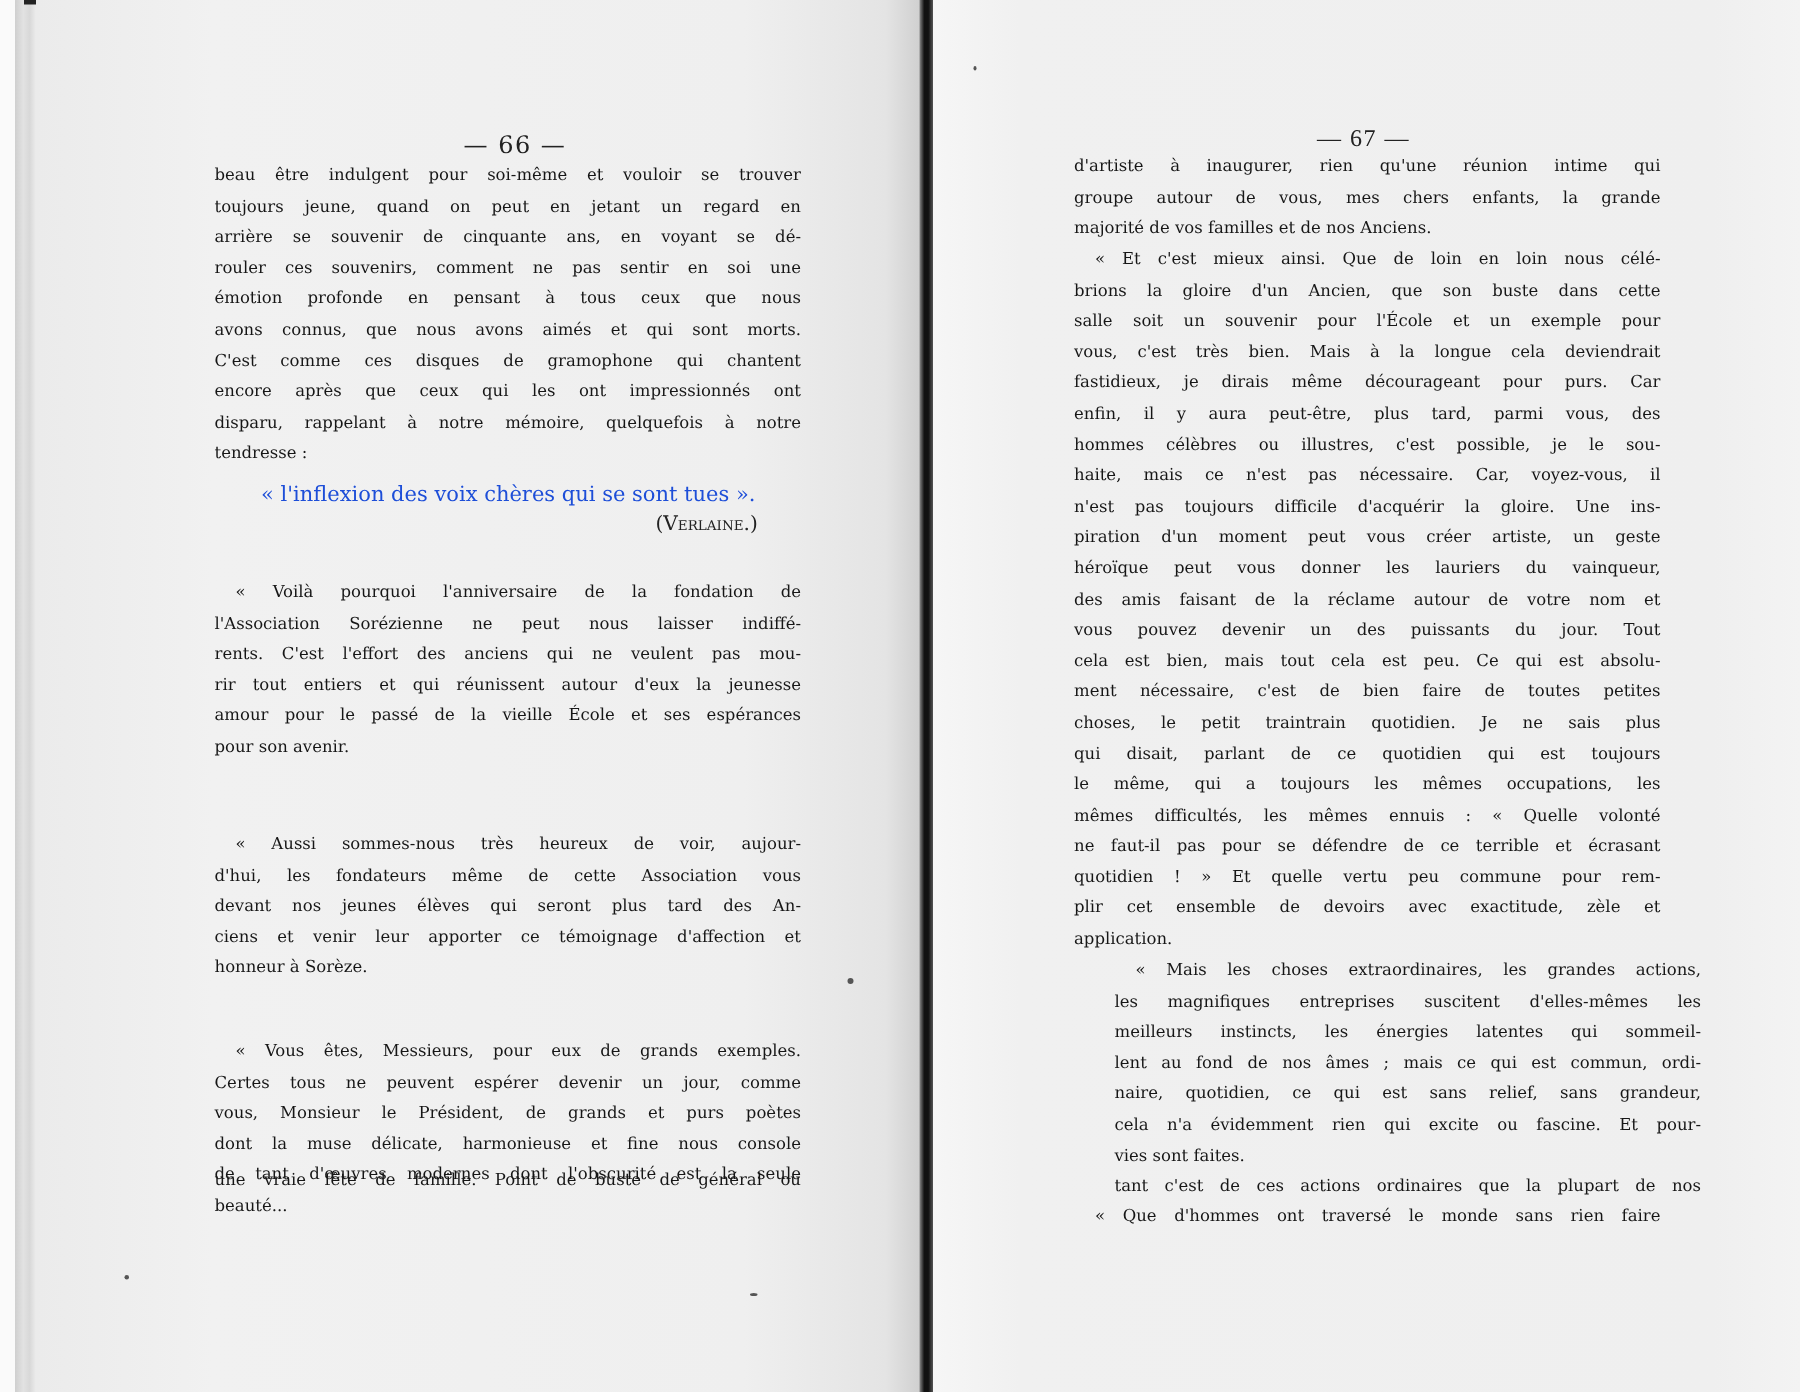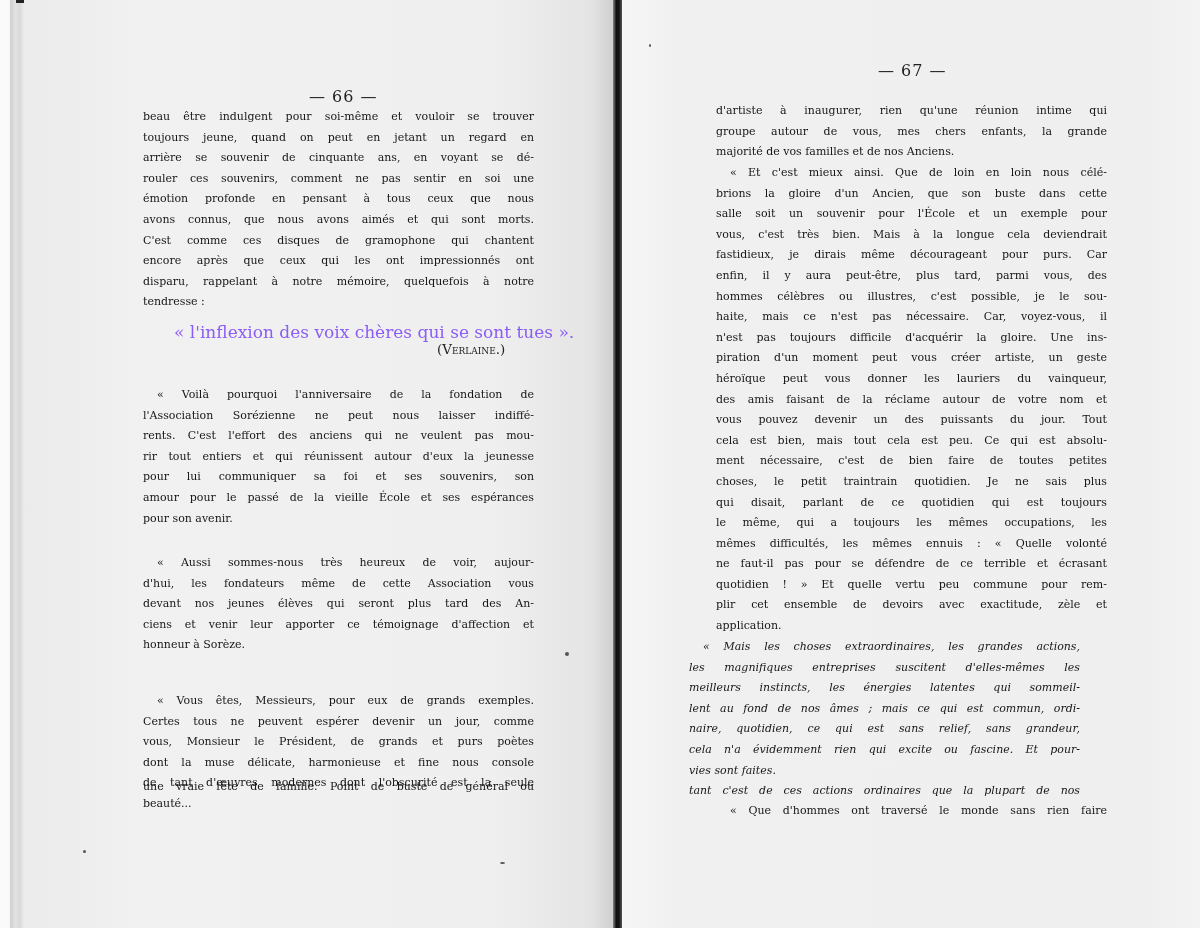--- a/index.html
+++ b/index.html
@@ -101,7 +101,7 @@
     <span class="line">une vraie fête de famille. Point de buste de général ou</span>
   </div>
 
-<div class="folio" style="left:878px; top:61px;">— 67 —</div>
+<div class="folio" style="left:878px; top:84px;font-family:Liberation Serif, serif;">— 67 —</div>
 
 <div class="text-block" style="left:716px; top:101px; width:391px;" id="rp1">
     <span class="line">d'artiste à inaugurer, rien qu'une réunion intime qui</span>

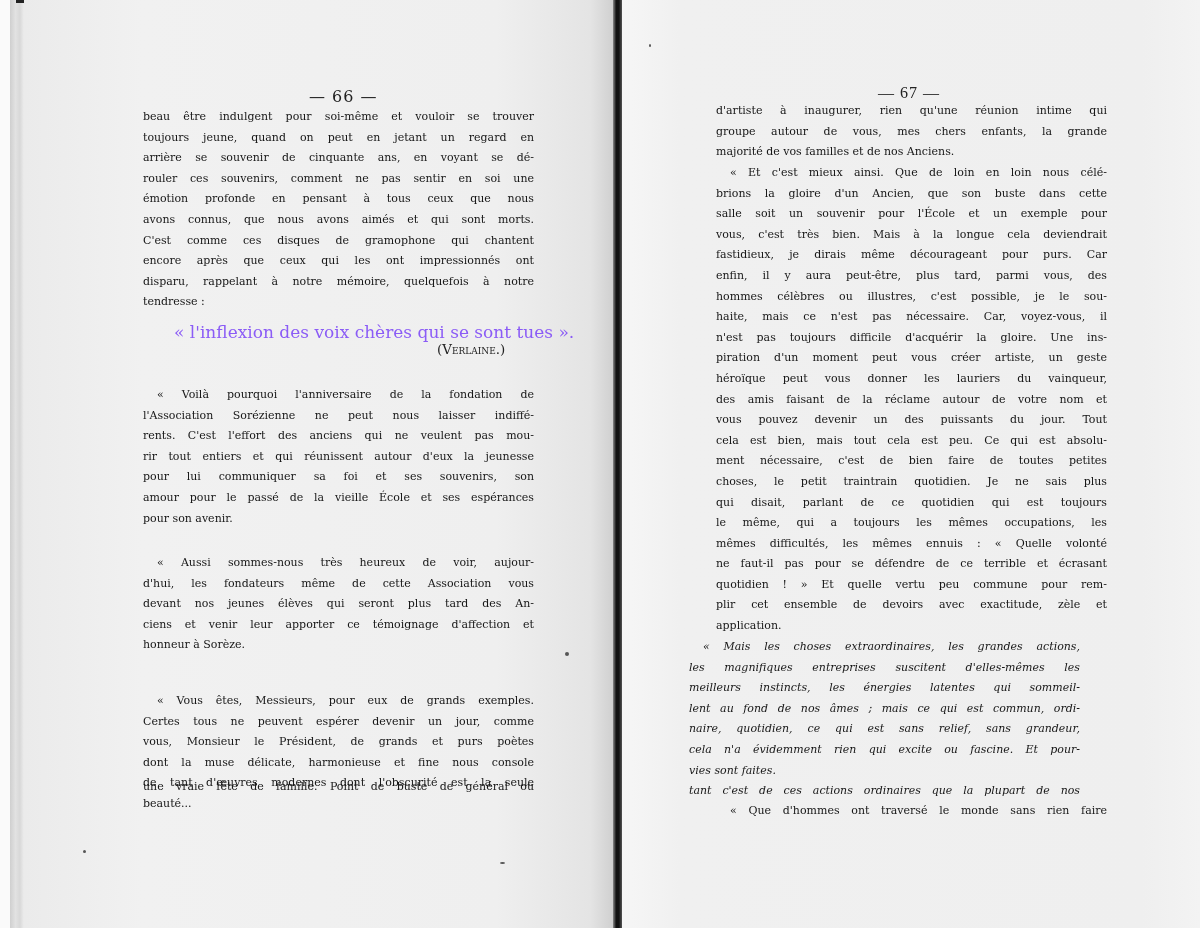--- a/index.html
+++ b/index.html
@@ -41,7 +41,7 @@
   .line.last { text-align-last: left; }
   .line.indent { padding-left: 14px; }
   .quote {
-    position: absolute; font-size: 17px; color: #8b5cf6; text-align: right;
+    position: absolute; font-size: 14px; color: #1d4ed8; text-align: right;
   }
   .attrib { position: absolute; font-size: 13.4px; color: #222; font-variant: small-caps; }
   .speck { position: absolute; background: #555; border-radius: 50%; }

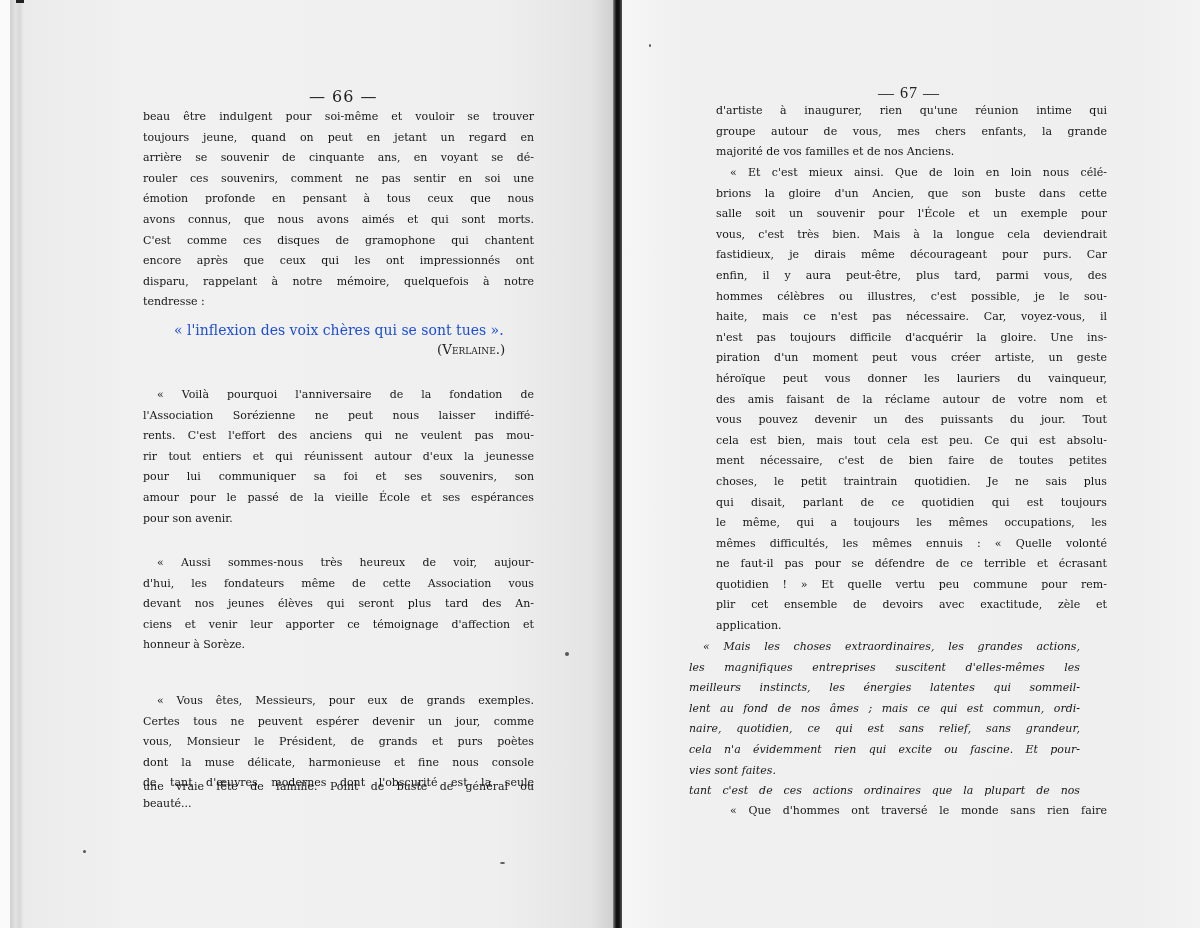--- a/index.html
+++ b/index.html
@@ -78,7 +78,6 @@
     <span class="line">l'Association Sorézienne ne peut nous laisser indiffé-</span>
     <span class="line">rents. C'est l'effort des anciens qui ne veulent pas mou-</span>
     <span class="line">rir tout entiers et qui réunissent autour d'eux la jeunesse</span>
-    <span class="line">pour lui communiquer sa foi et ses souvenirs, son</span>
     <span class="line">amour pour le passé de la vieille École et ses espérances</span>
     <span class="line last">pour son avenir.</span>
   </div>

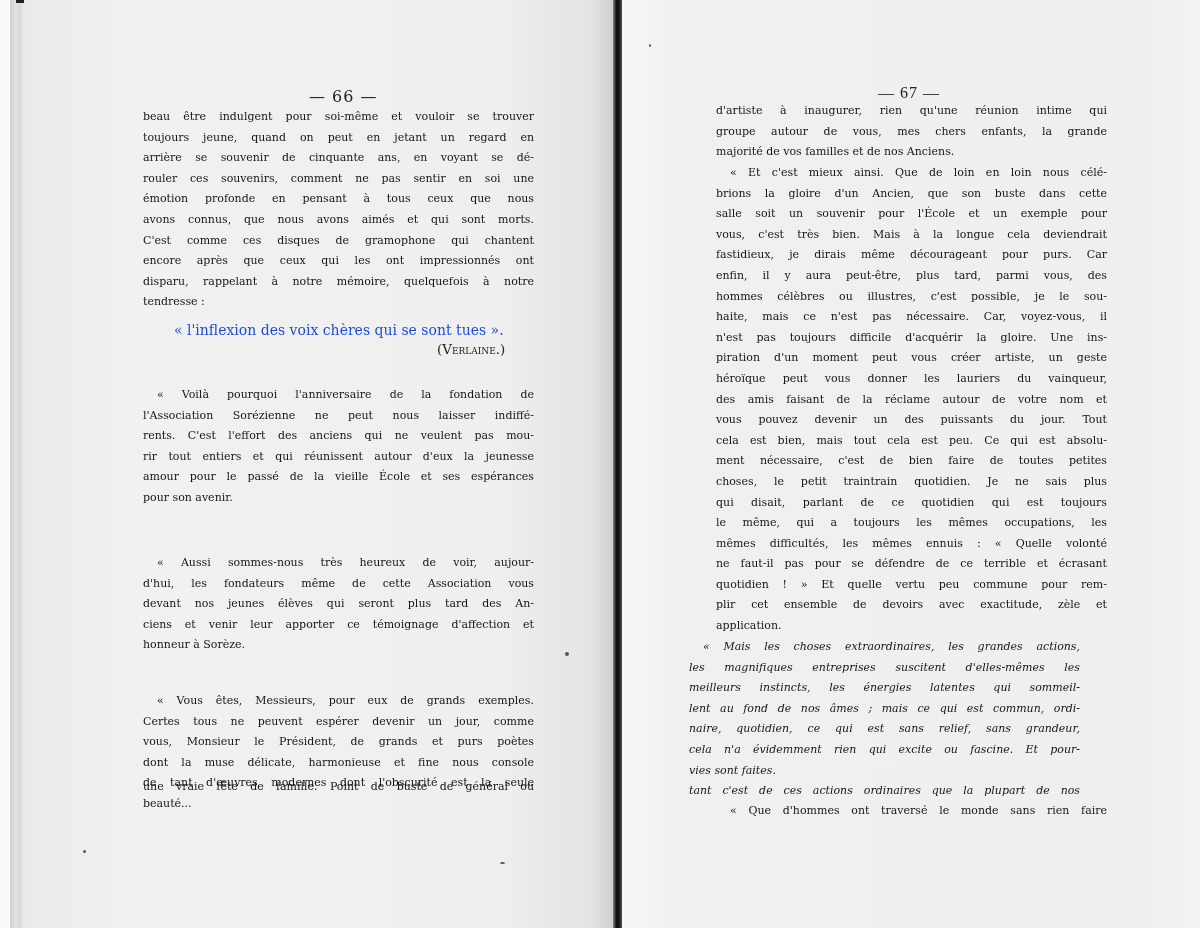--- a/index.html
+++ b/index.html
@@ -132,7 +132,7 @@
     <span class="line">plir cet ensemble de devoirs avec exactitude, zèle et</span>
     <span class="line last">application.</span>
   </div>
-<div class="text-block" style="left:689px; top:637px; width:391px;font-style:italic;" id="rp3">
+<div class="text-block" style="left:743px; top:637px; width:391px;" id="rp3">
     <span class="line indent">« Mais les choses extraordinaires, les grandes actions,</span>
     <span class="line">les magnifiques entreprises suscitent d'elles-mêmes les</span>
     <span class="line">meilleurs instincts, les énergies latentes qui sommeil-</span>

